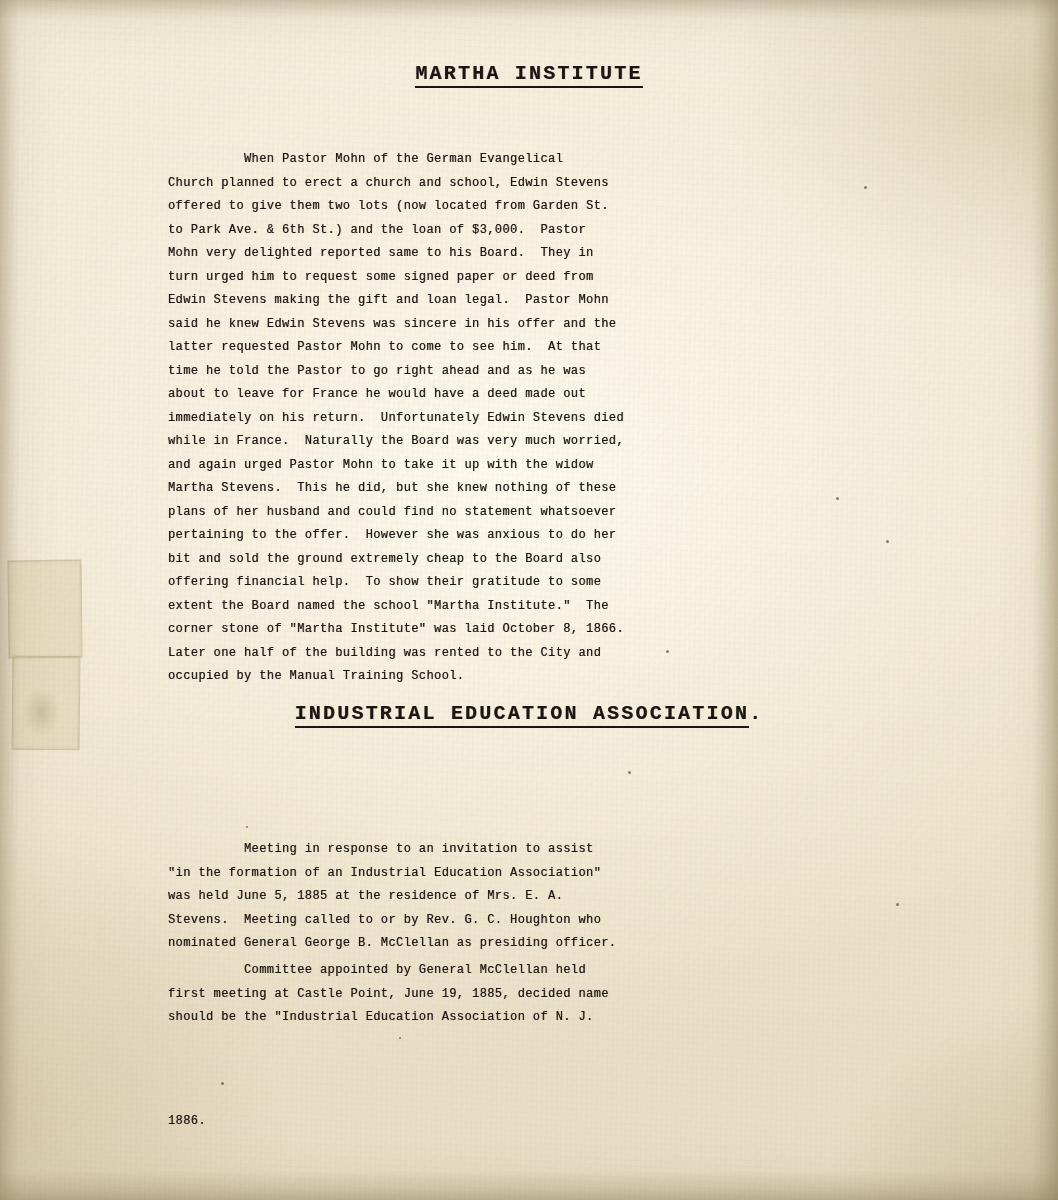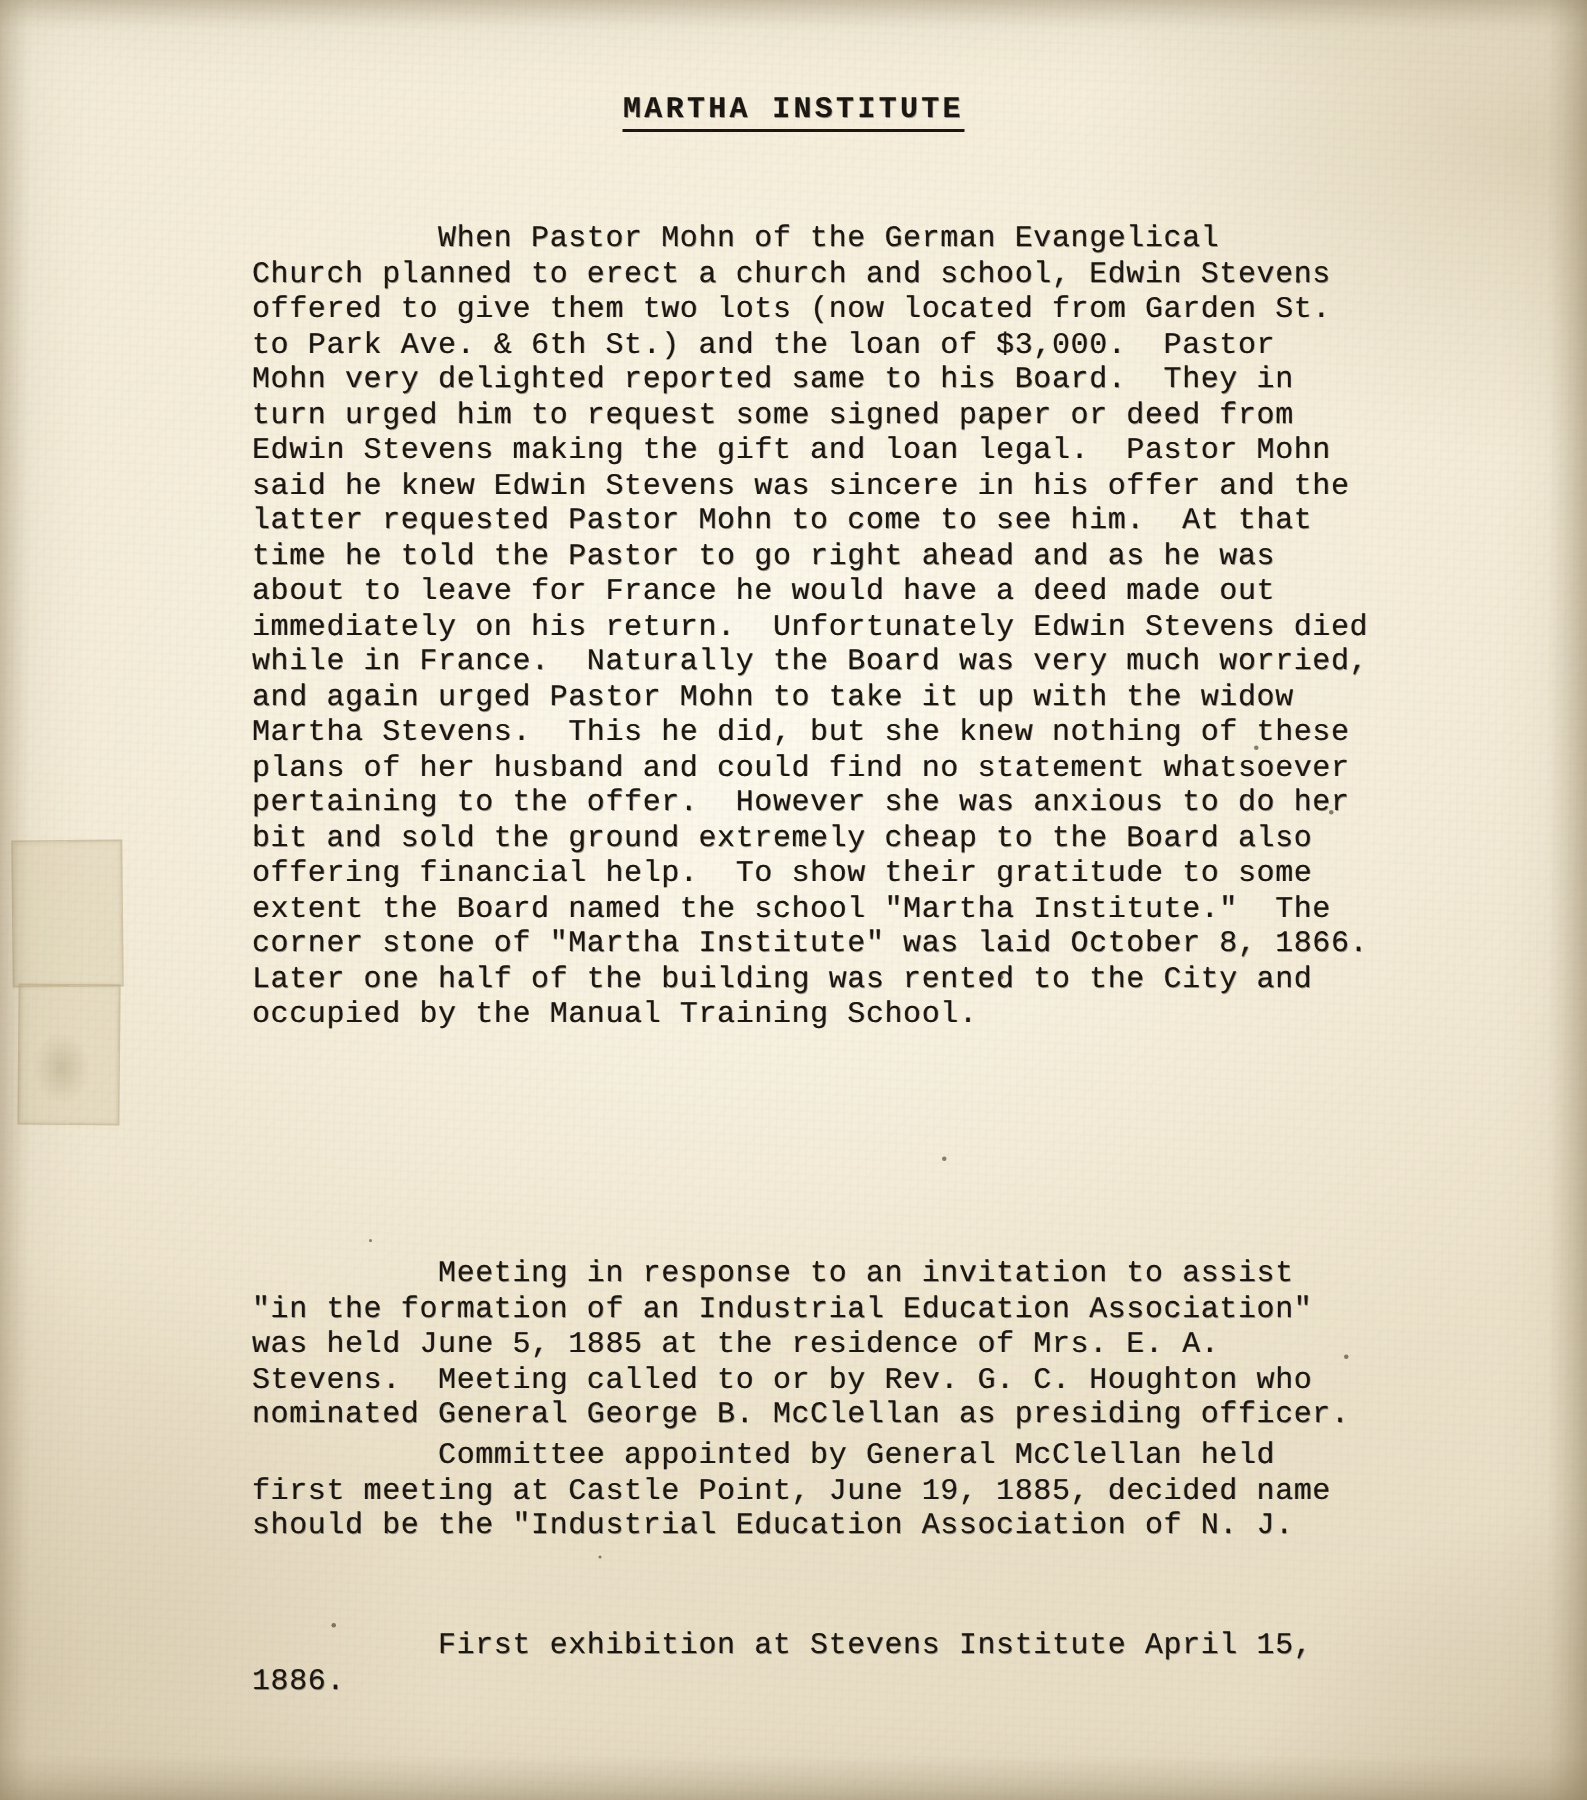--- a/index.html
+++ b/index.html
@@ -118,7 +118,7 @@
     letter-spacing: 2.2px;
   }
   .body-para {
-    font-size: 20px;
+    font-size: 12px;
     line-height: 23.5px;
   }
   #para-martha { left: 168px; top: 148px; }

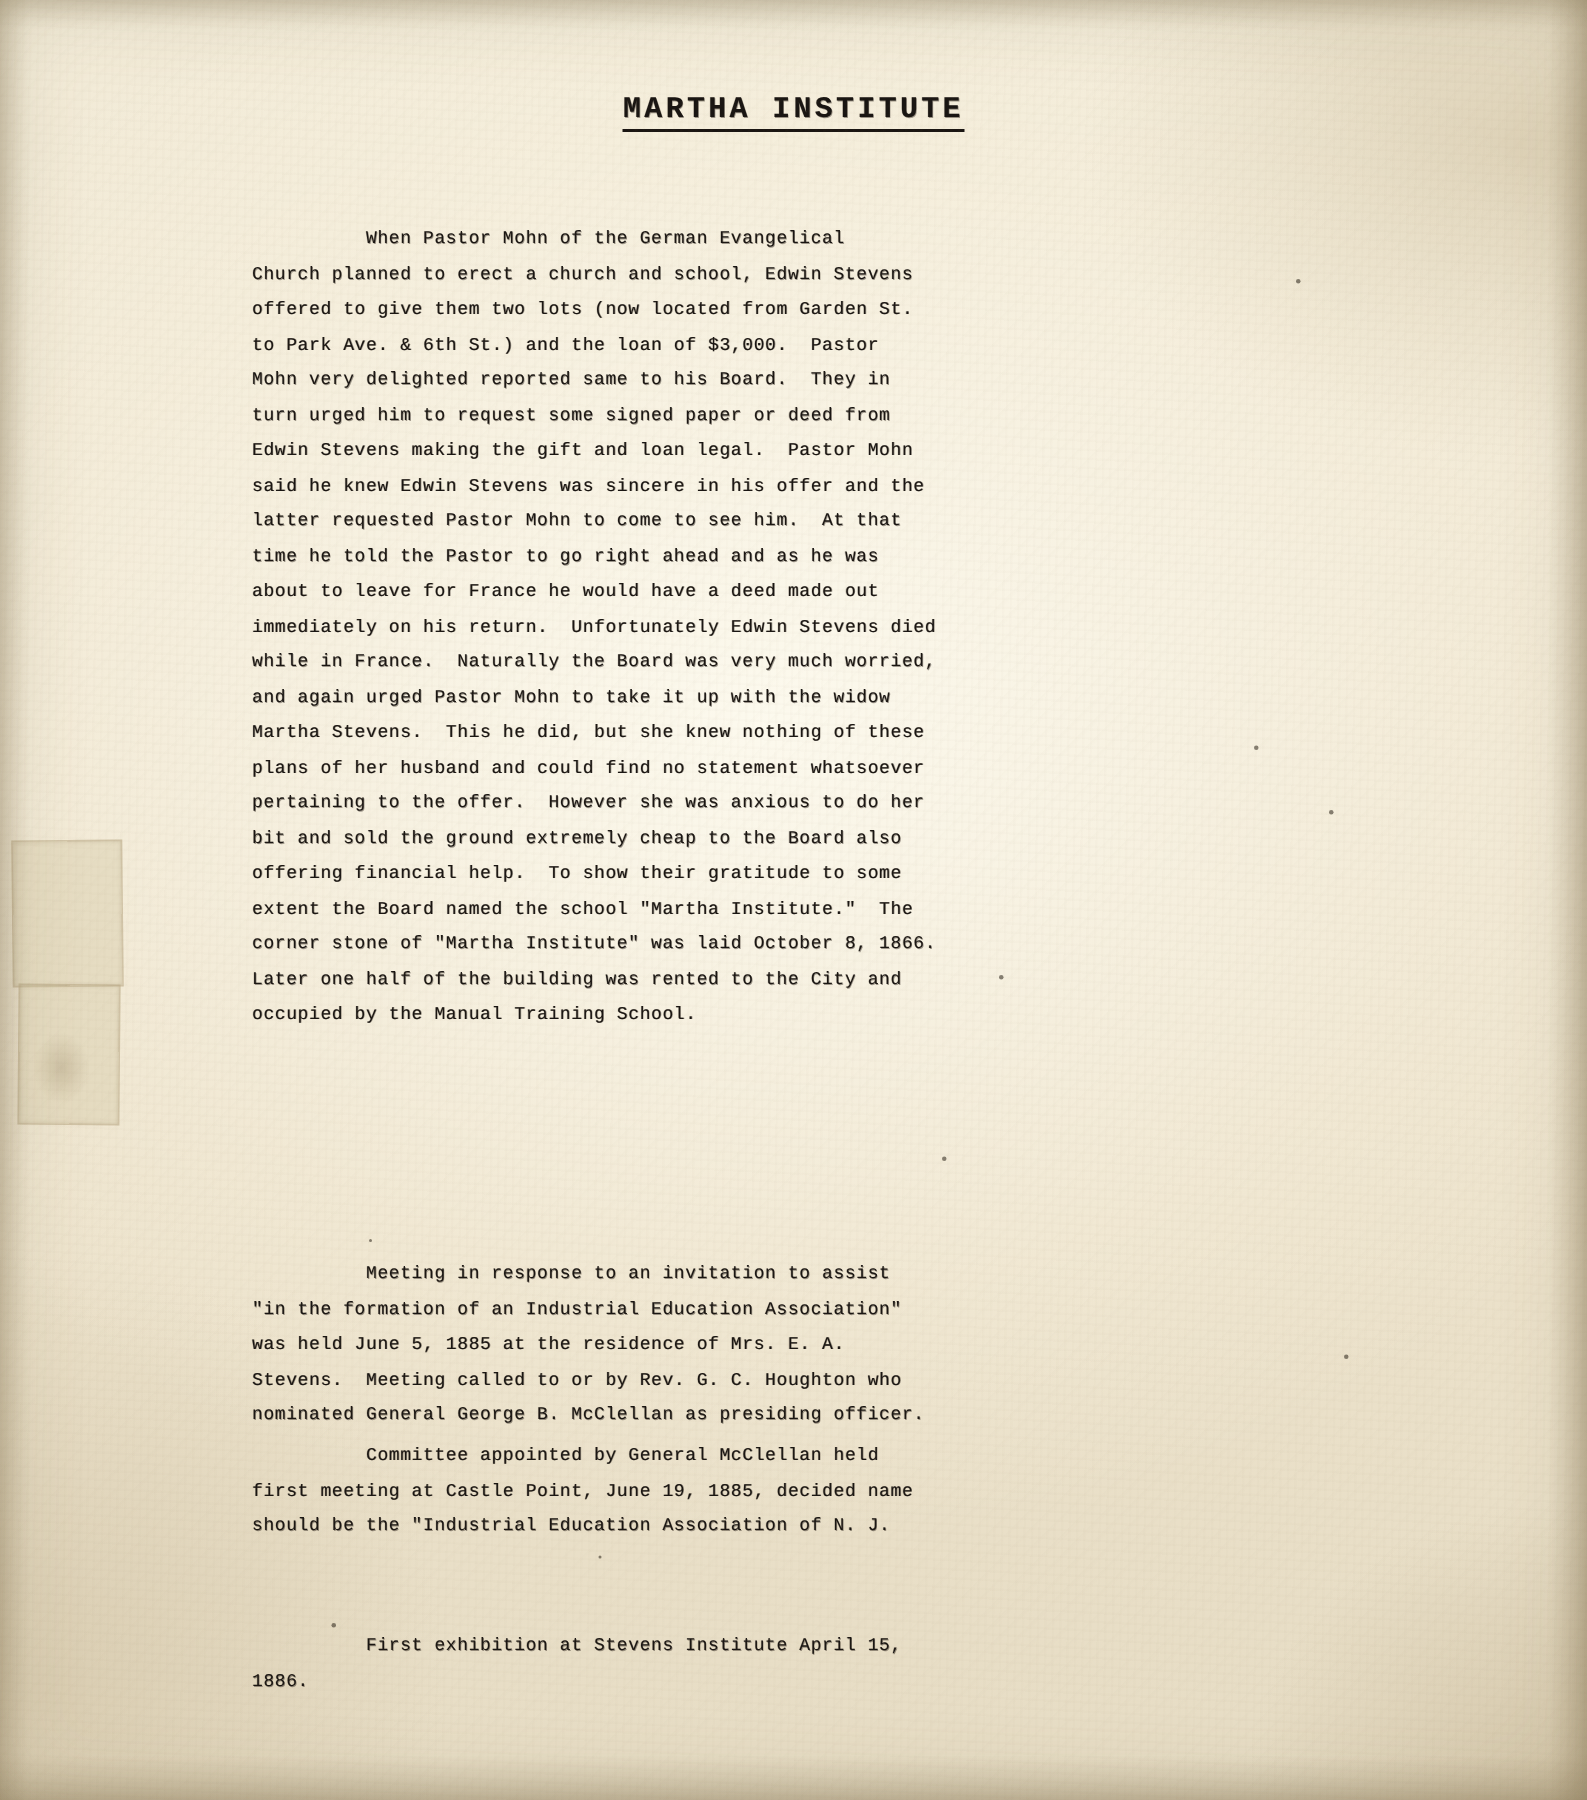--- a/index.html
+++ b/index.html
@@ -185,6 +185,9 @@
 Later one half of the building was rented to the City and
 occupied by the Manual Training School.</div>
 
+    <div class="tw" id="title-industrial">
+      <h2 class="title">INDUSTRIAL EDUCATION ASSOCIATION</h2><span class="title-period">.</span>
+    </div>
 
 
     <div class="tw body-para" id="para-meet">          Meeting in response to an invitation to assist

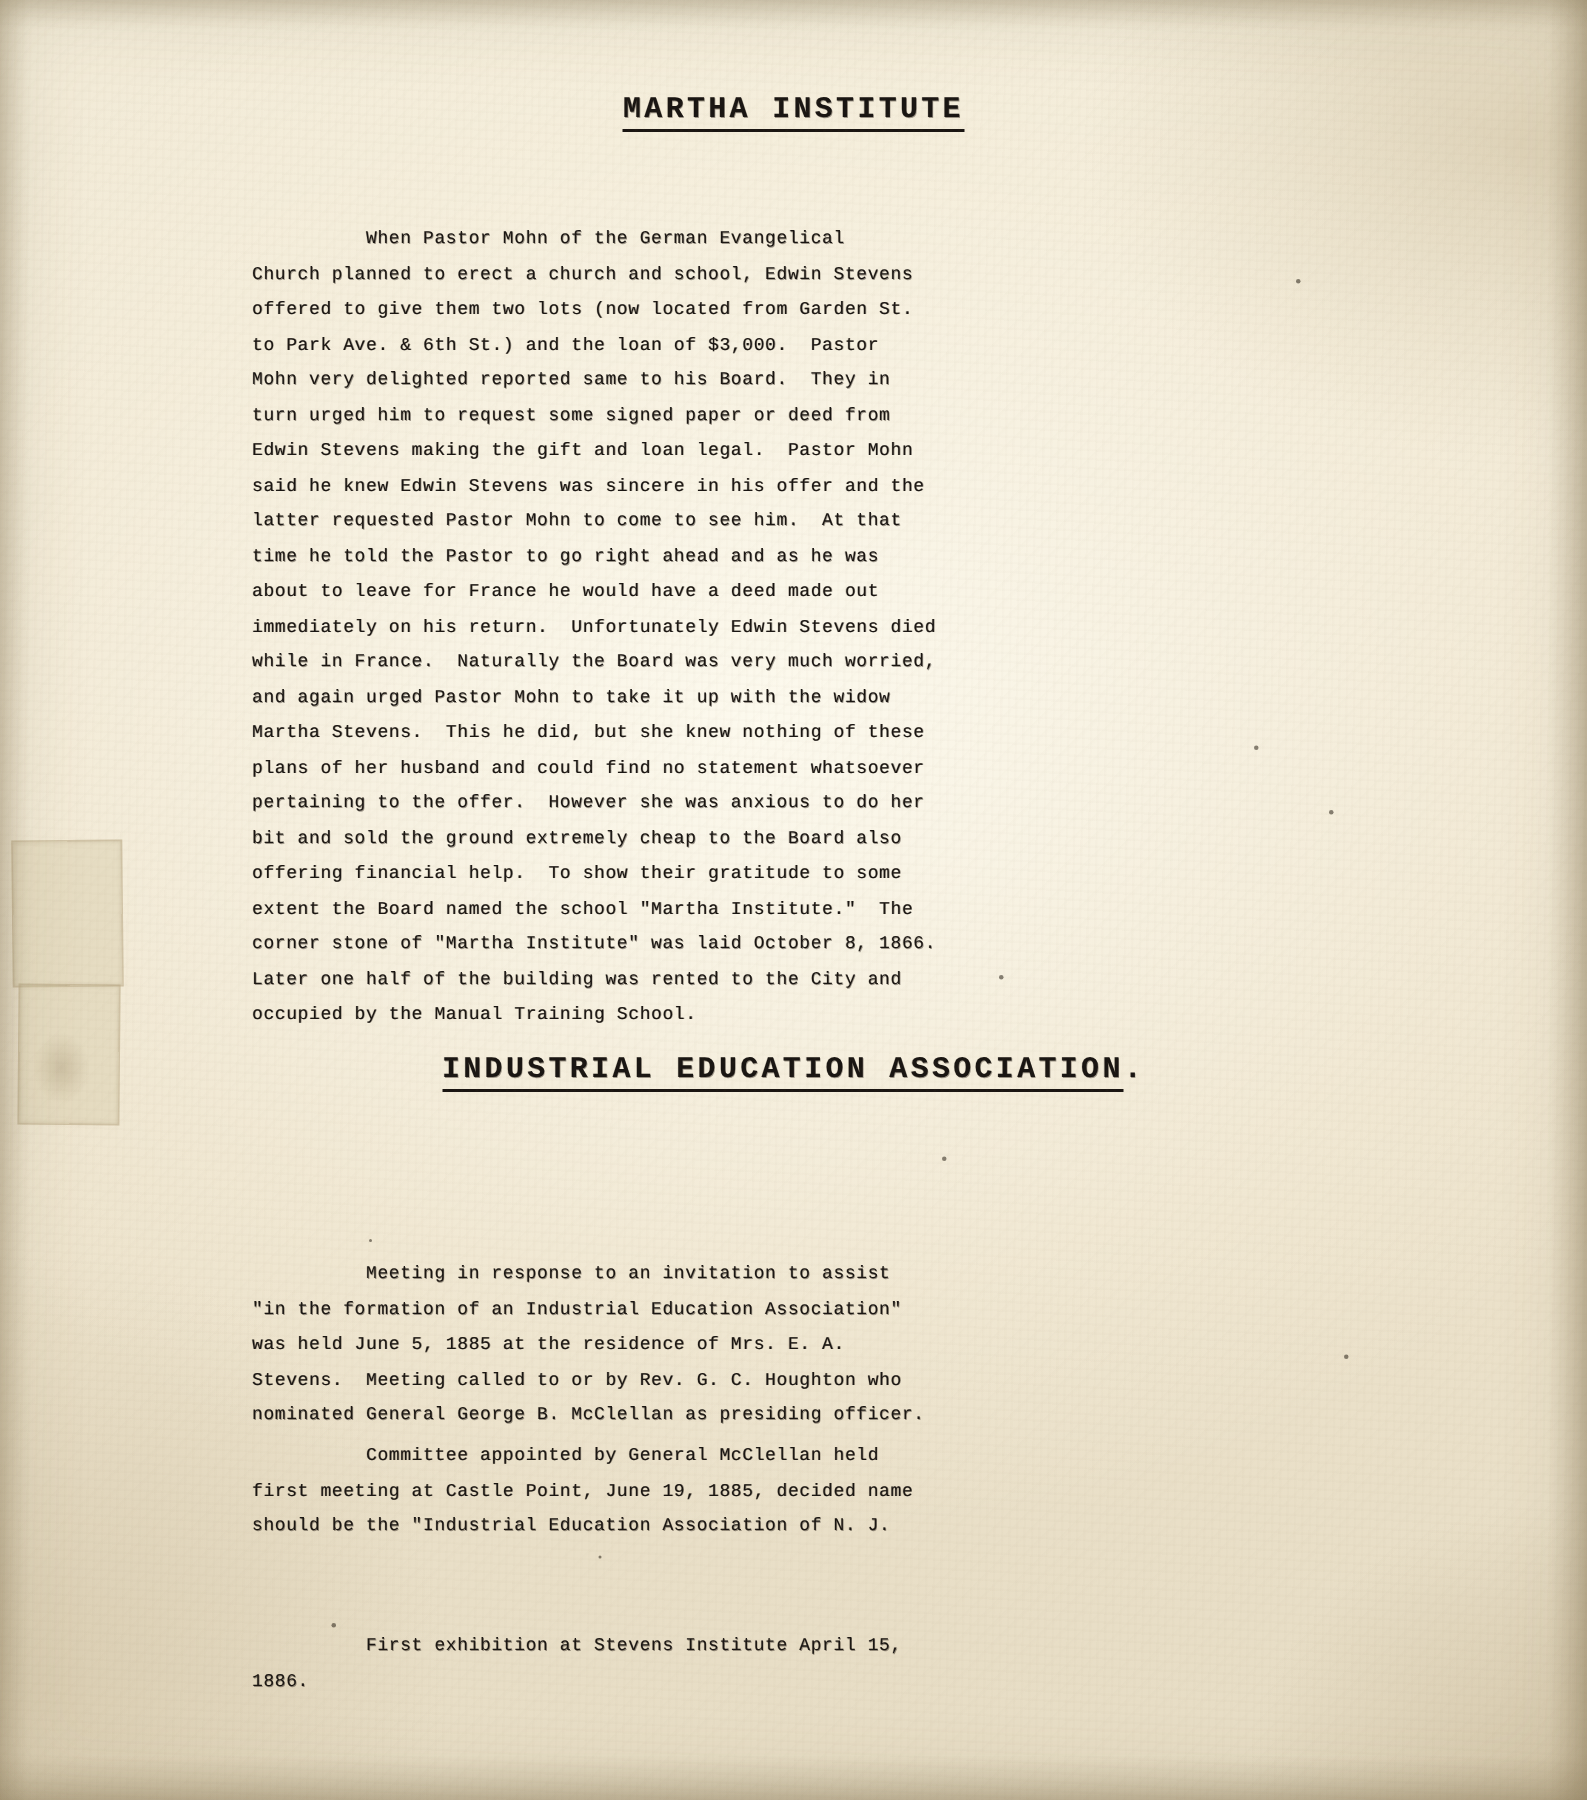--- a/index.html
+++ b/index.html
@@ -201,7 +201,6 @@
 should be the "Industrial Education Association of N. J.</div>
 
 
-    <div class="tw body-para" id="para-first">          First exhibition at Stevens Institute April 15,</div>
 
     <div class="tw body-para" id="para-year">1886.</div>
 

